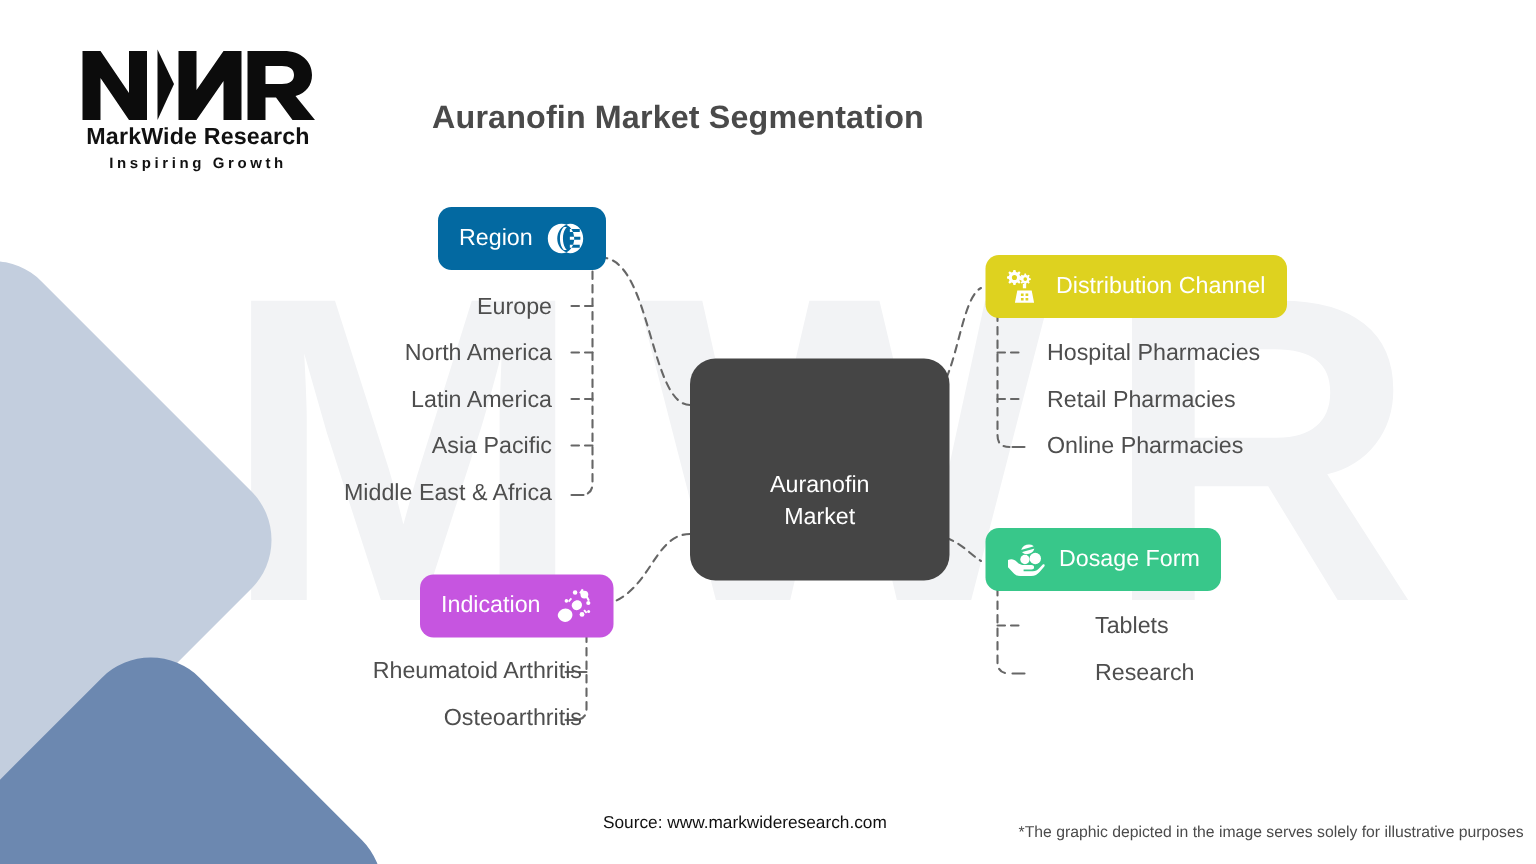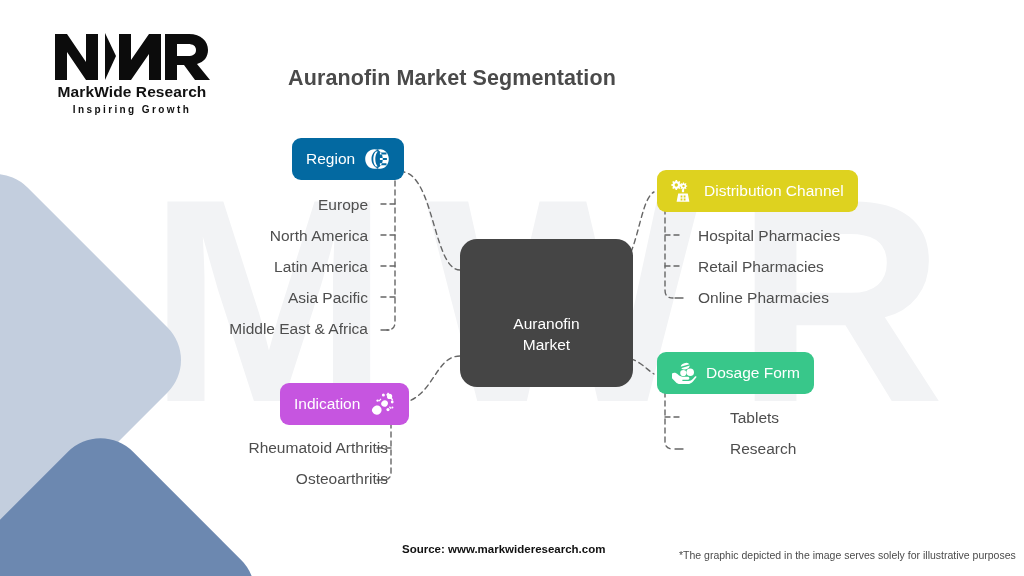--- a/index.html
+++ b/index.html
@@ -186,7 +186,7 @@
     left: 402px;
     top: 543px;
     font-size: 11.5px;
-    font-weight: 700;
+    font-weight: 400;
     color: #111111;
     z-index: 5;
     white-space: nowrap;

